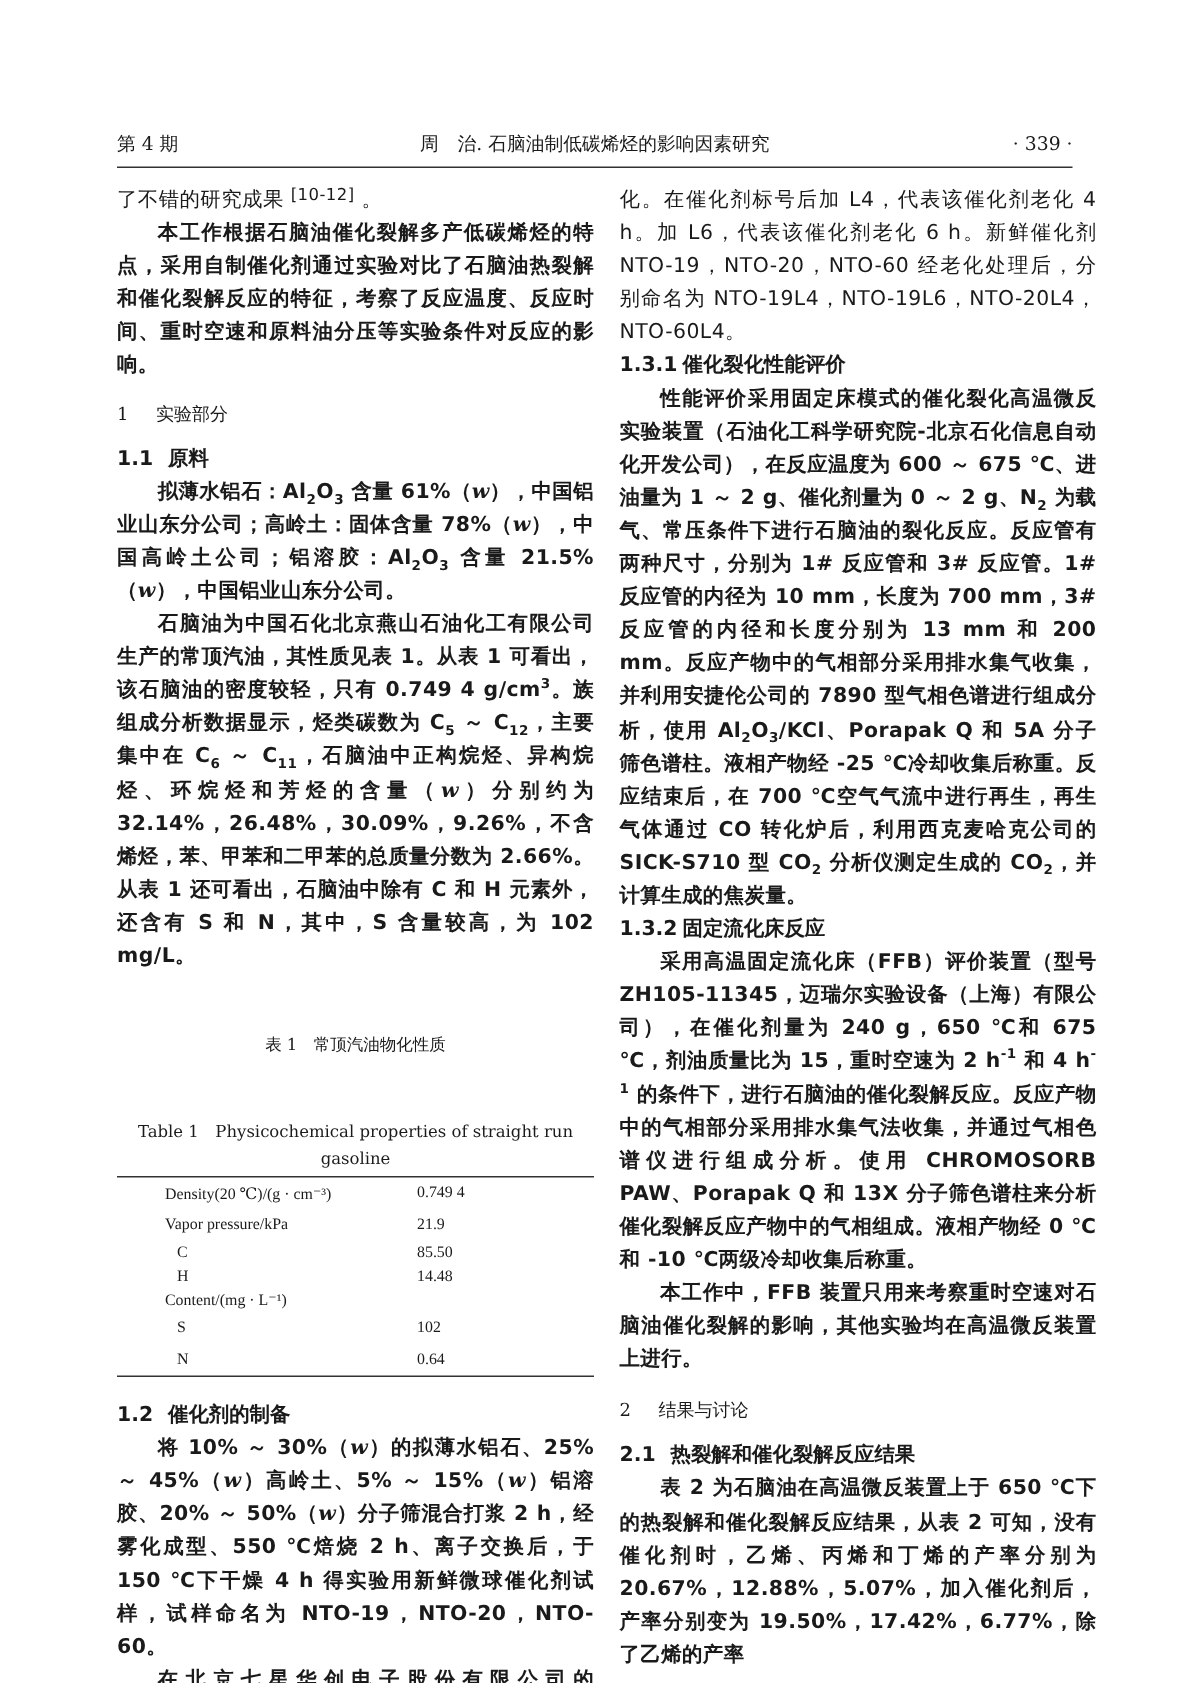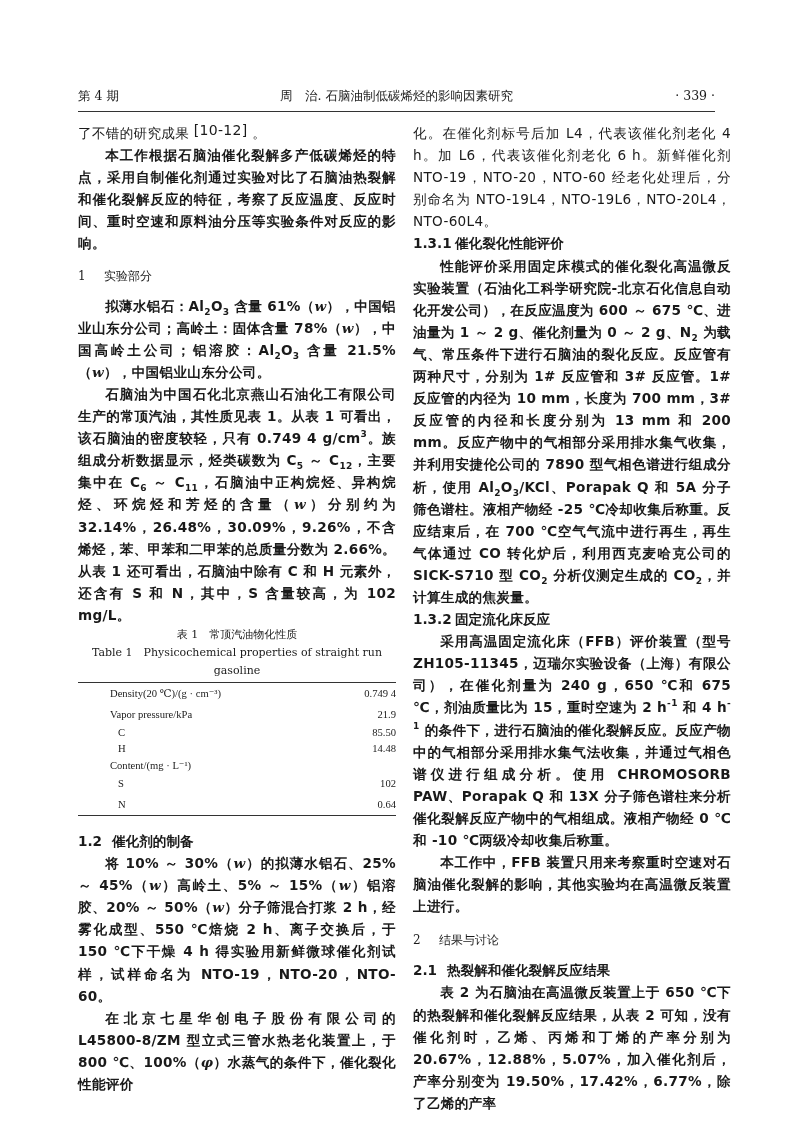--- a/index.html
+++ b/index.html
@@ -22,7 +22,7 @@
   .h3 .num { display:inline-block; width:42px; }
   .h1 .num { display:inline-block; width:26px; }
   sub, sup { font-size:9px; line-height:0; }
-  .ref { font-size:14px; vertical-align:top; position:relative; top:-3px; }
+  .ref { font-size:11px; vertical-align:top; position:relative; top:-3px; }
   i.var { font-family:"DejaVu Serif","Liberation Serif",serif; font-style:italic; }
   
   .tbl-caption { font-family:"DejaVu Serif","Liberation Serif",serif; text-align:center; font-size:11px; line-height:18px; }

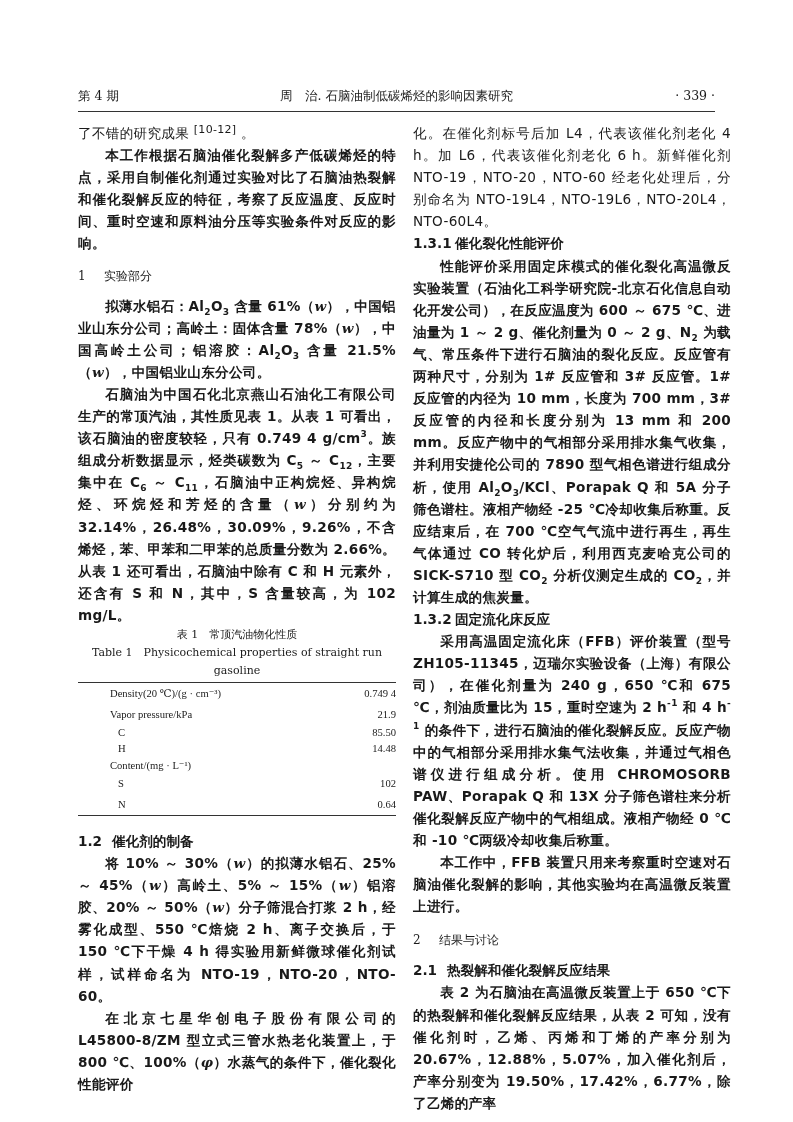--- a/index.html
+++ b/index.html
@@ -52,6 +52,7 @@
 
   <div class="h1"><span class="num">1</span><span>实验部分</span></div>
 
+  <div class="h2"><span class="num">1.1</span><span>原料</span></div>
 
   <p class="indent"><span>拟薄水铝石：Al</span><sub>2</sub><span>O</span><sub>3</sub><span> 含量 61%（</span><i class="var">w</i><span>），中国铝业山东分公司；高岭土：固体含量 78%（</span><i class="var">w</i><span>），中国高岭土公司；铝溶胶：Al</span><sub>2</sub><span>O</span><sub>3</sub><span> 含量 21.5%（</span><i class="var">w</i><span>），中国铝业山东分公司。</span></p>
 

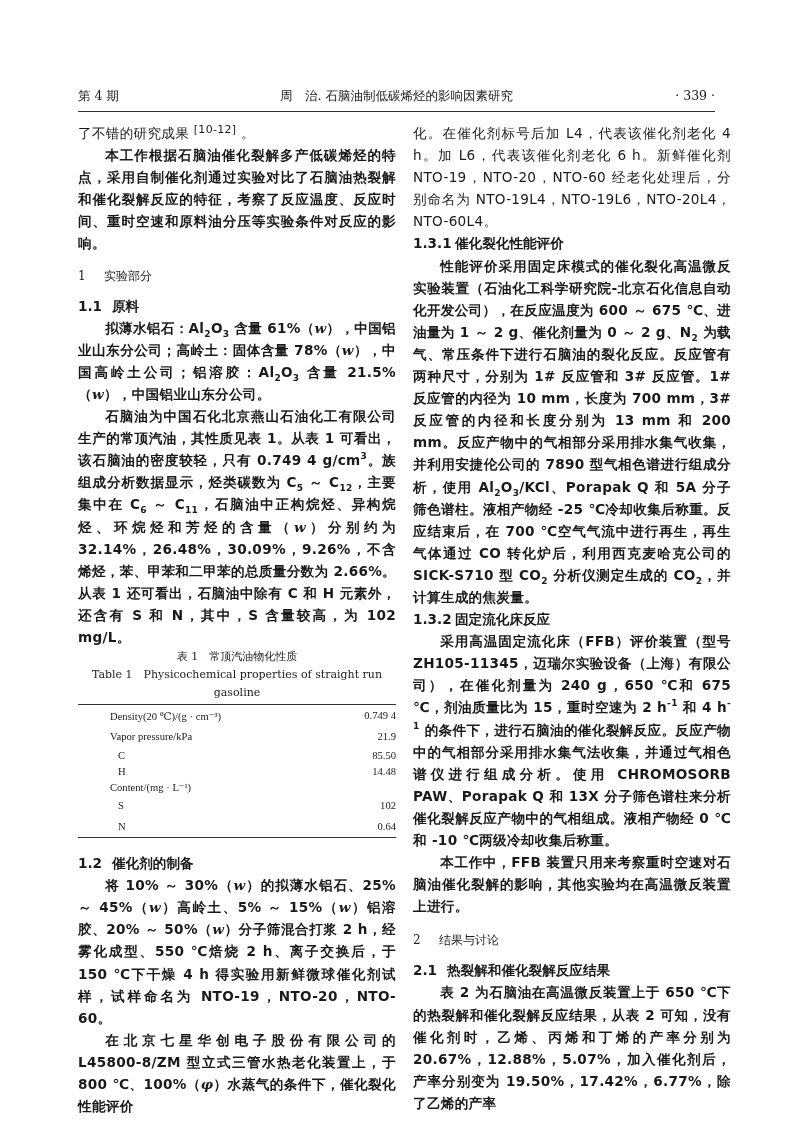--- a/index.html
+++ b/index.html
@@ -25,7 +25,7 @@
   .ref { font-size:11px; vertical-align:top; position:relative; top:-3px; }
   i.var { font-family:"DejaVu Serif","Liberation Serif",serif; font-style:italic; }
   
-  .tbl-caption { font-family:"DejaVu Serif","Liberation Serif",serif; text-align:center; font-size:11px; line-height:18px; }
+  .tbl-caption { font-family:"DejaVu Serif","Liberation Serif",serif; text-align:center; font-size:11px; line-height:18px;margin-top:40px; }
   .tbl-caption.zh { }
   table { width:100%; border-collapse:collapse; font-family:"Liberation Serif","DejaVu Serif",serif; font-size:10.6px; margin-top:2px; }
   table.t1 { border-top:1.3px solid #333; border-bottom:1.3px solid #333; }

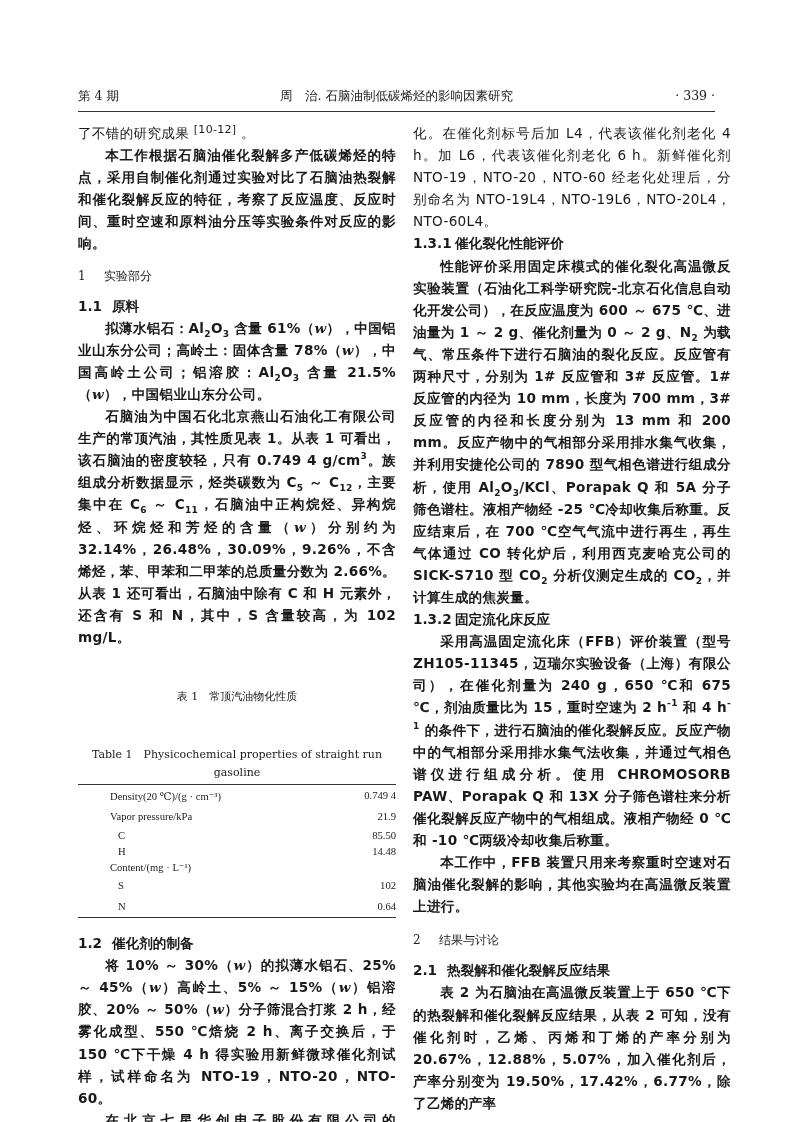--- a/index.html
+++ b/index.html
@@ -32,7 +32,7 @@
   table td { padding:0; height:21px; vertical-align:middle; }
   table td.k { padding-left:32px; }
   table td.k.sub { padding-left:40px; }
-  table td.v { width:118px;text-align:right; }
+  table td.v { width:118px; }
   tr.tight td { height:16px; }
   .spacer { height:10px; }
 </style>

